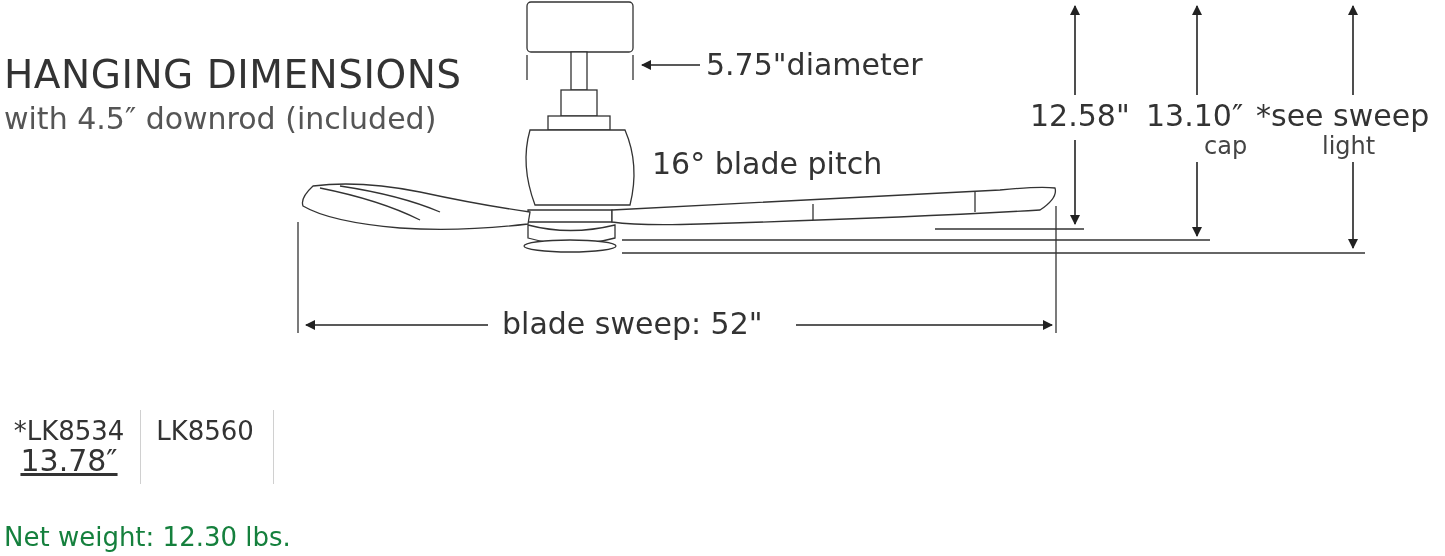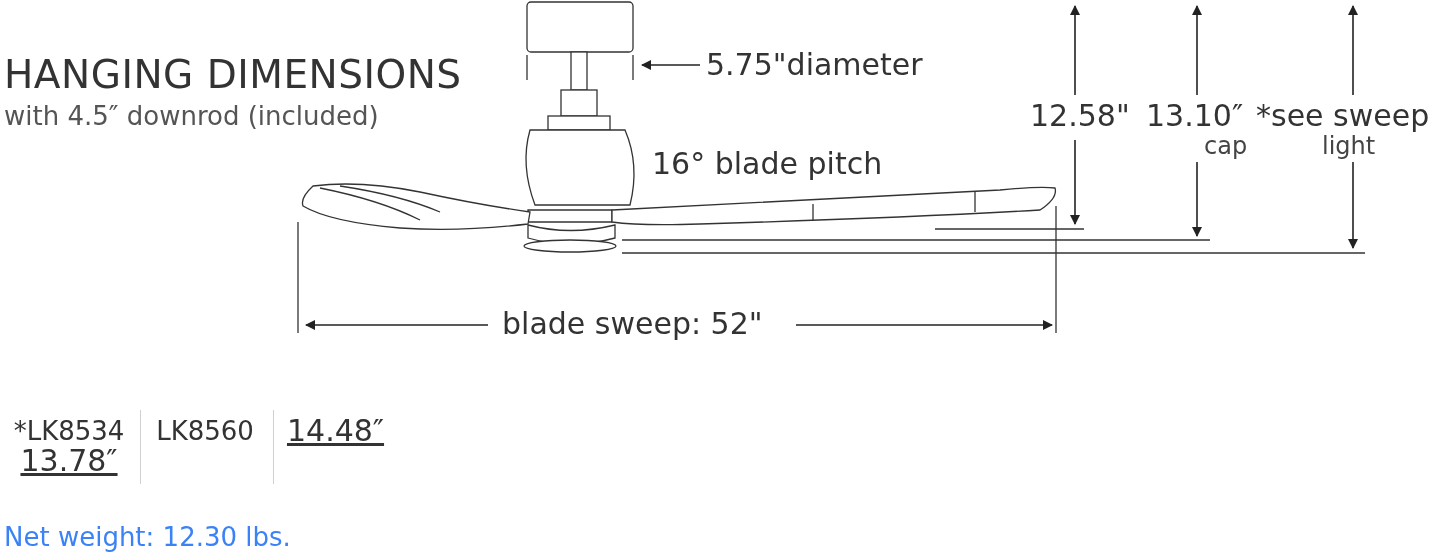--- a/index.html
+++ b/index.html
@@ -7,7 +7,7 @@
          font-family: "DejaVu Sans", "Liberation Sans", sans-serif; color: #3a3a3a; }
   .abs { position: absolute; white-space: nowrap; }
   .title { left: 4px; top: 52px; font-size: 39px; letter-spacing: 0.5px; color: #333; }
-  .subtitle { left: 4px; top: 101px; font-size: 26px; color: #555; }
+  .subtitle { left: 4px; top: 101px; font-size: 30px; color: #555; }
   .lbl { font-size: 30px; color: #333; }
   .lbl-sm { font-size: 24px; color: #444; }
   .model-col { position: absolute; top: 416px; text-align: center; font-size: 26px; color: #333; line-height: 30px; }

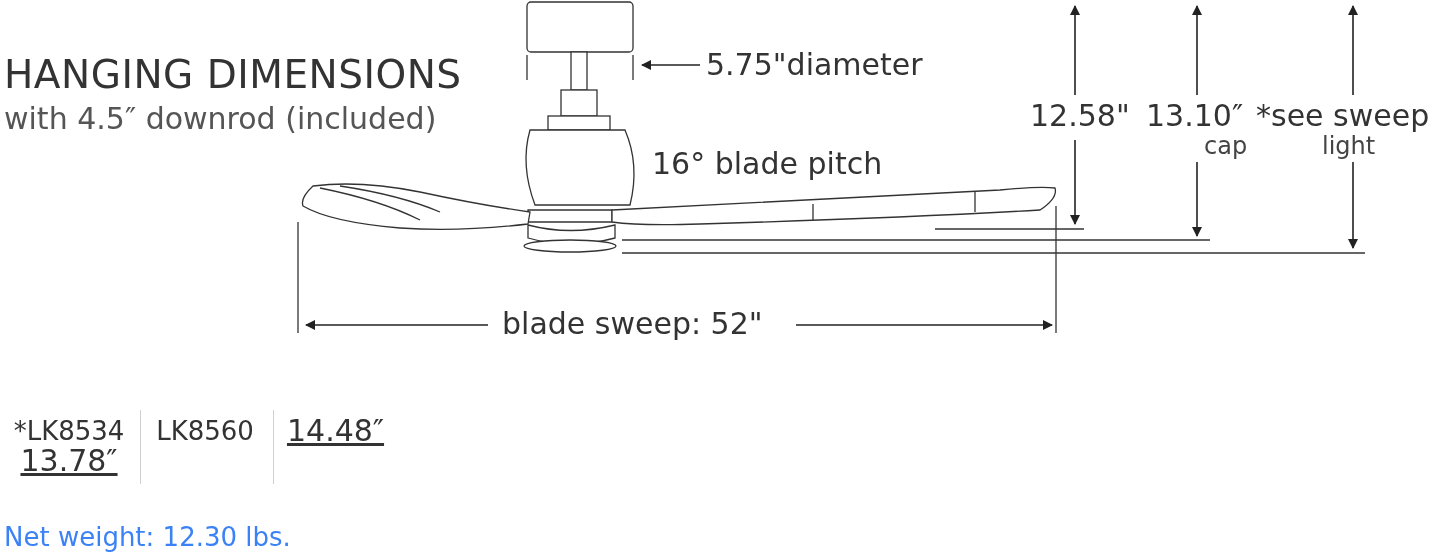--- a/index.html
+++ b/index.html
@@ -97,7 +97,6 @@
 </div>
 <div class="divider" style="left:273px;"></div>
 <div class="model-col" style="left:278px; width:115px;">
-  <div class="val">14.48″</div>
 </div>
 
 <div class="abs weight">Net weight: 12.30 lbs.</div>

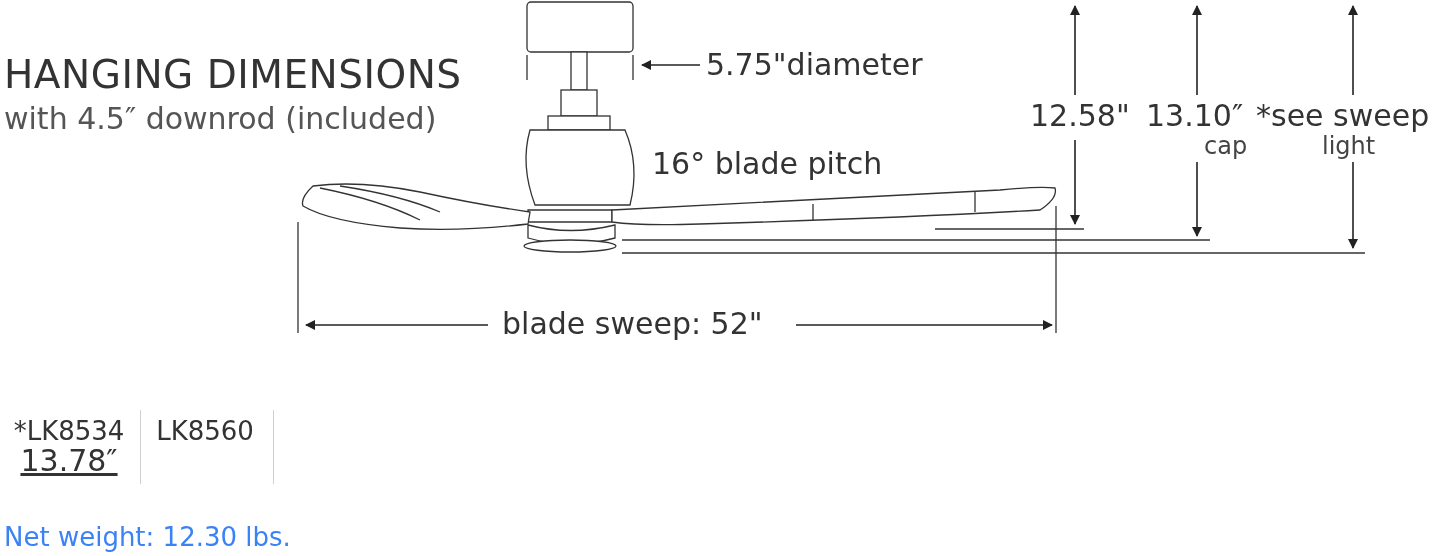--- a/index.html
+++ b/index.html
@@ -13,7 +13,7 @@
   .model-col { position: absolute; top: 416px; text-align: center; font-size: 26px; color: #333; line-height: 30px; }
   .model-col .val { font-size: 30px; text-decoration: underline; }
   .divider { position: absolute; top: 410px; width: 1px; height: 74px; background: #d0d0d0; }
-  .weight { left: 4px; top: 522px; font-size: 26px; color: #3b82f6; }
+  .weight { left: 4px; top: 522px; font-size: 26px; color: #15803d; }
   svg.diagram { position: absolute; left: 0; top: 0; }
 </style>
 </head>

